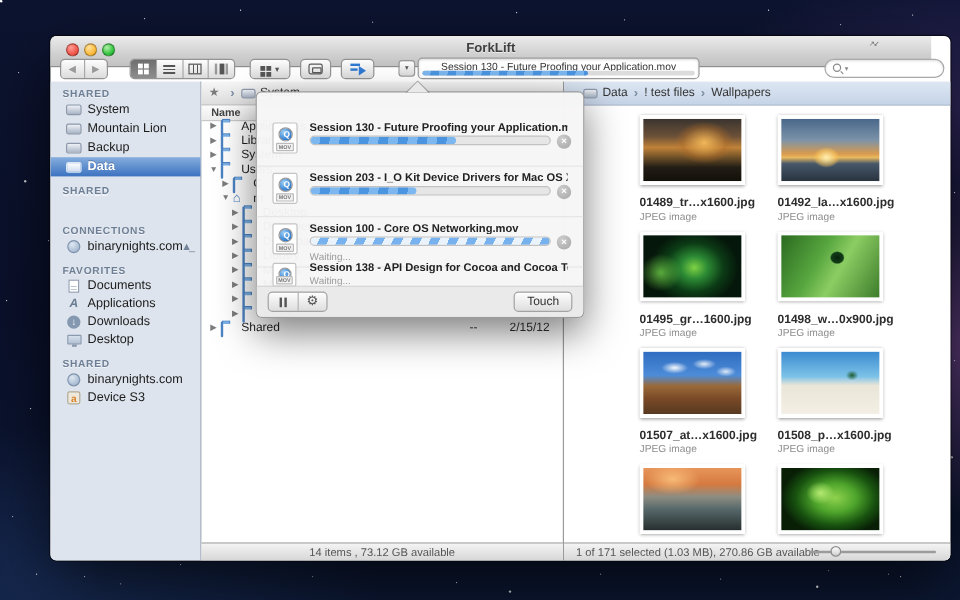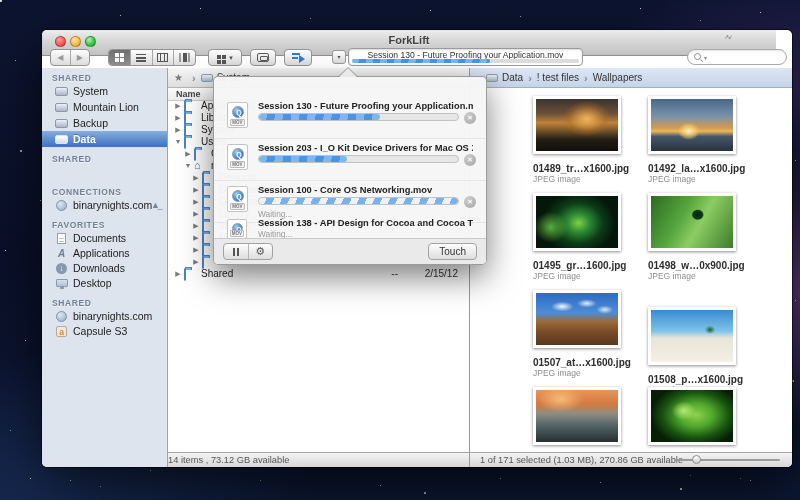--- a/index.html
+++ b/index.html
@@ -371,7 +371,7 @@
             <span class="sicon">
               <span class="i-s3">a</span>
             </span>
-            <span>Capsule S3</span>
+            <span>Device S3</span>
           </div>
       </div>
 

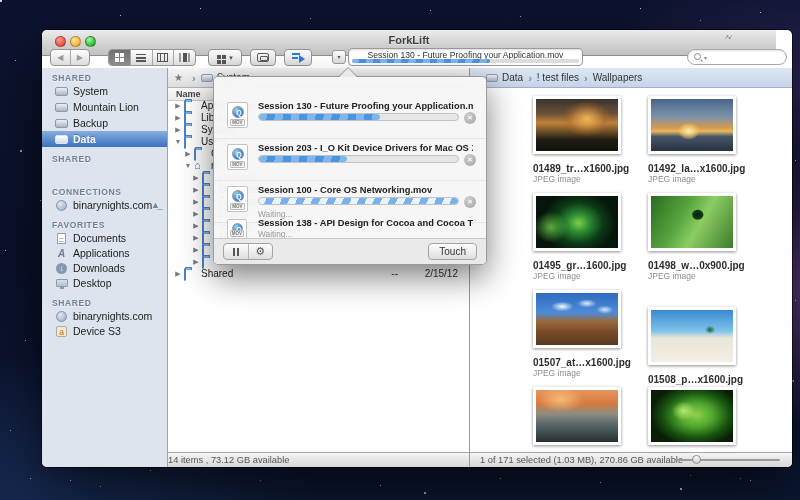--- a/index.html
+++ b/index.html
@@ -493,7 +493,7 @@
           <div class="cell" style="left:63px;top:97px"><span class="thumb t3"></span><div class="fname">01495_gr…1600.jpg</div><div class="fkind">JPEG image</div></div>
           <div class="cell" style="left:178px;top:97px"><span class="thumb t4"></span><div class="fname">01498_w…0x900.jpg</div><div class="fkind">JPEG image</div></div>
           <div class="cell" style="left:63px;top:194px"><span class="thumb t5"></span><div class="fname">01507_at…x1600.jpg</div><div class="fkind">JPEG image</div></div>
-          <div class="cell" style="left:178px;top:211px"><span class="thumb t6"></span><div class="fname">01508_p…x1600.jpg</div><div class="fkind">JPEG image</div></div>
+          <div class="cell" style="left:178px;top:194px"><span class="thumb t6"></span><div class="fname">01508_p…x1600.jpg</div><div class="fkind">JPEG image</div></div>
           <div class="cell" style="left:63px;top:291px"><span class="thumb t7"></span><div class="fname"></div><div class="fkind"></div></div>
           <div class="cell" style="left:178px;top:291px"><span class="thumb t8"></span><div class="fname"></div><div class="fkind"></div></div>
         </div>

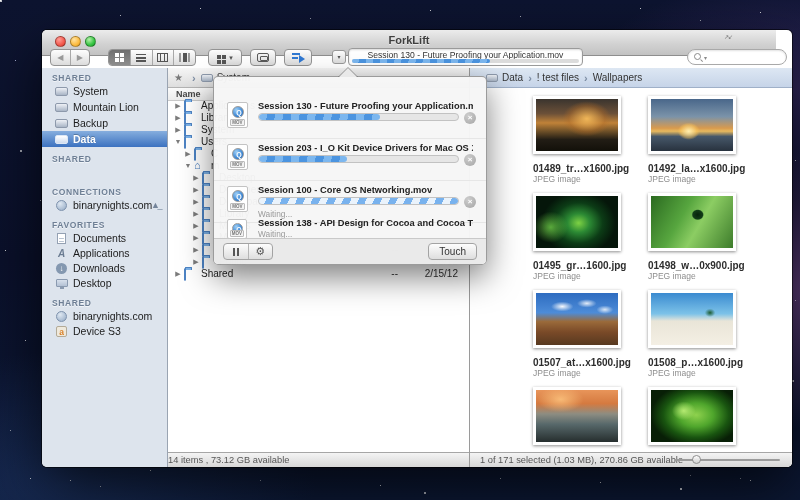--- a/index.html
+++ b/index.html
@@ -468,7 +468,7 @@
             <span class="tdate">2/15/12</span>
           </div>
 
-        <div class="statusbar" style="text-align:left;">14 items , 73.12 GB available</div>
+        <div class="statusbar" style="text-align:center;">14 items , 73.12 GB available</div>
       </div>
 
       <div class="pane" style="left:428px;width:322px;">

